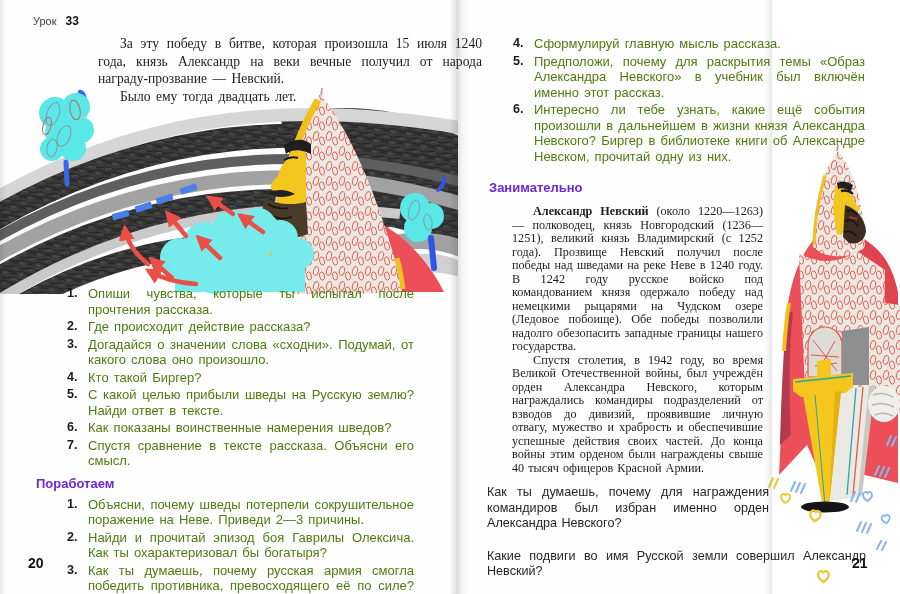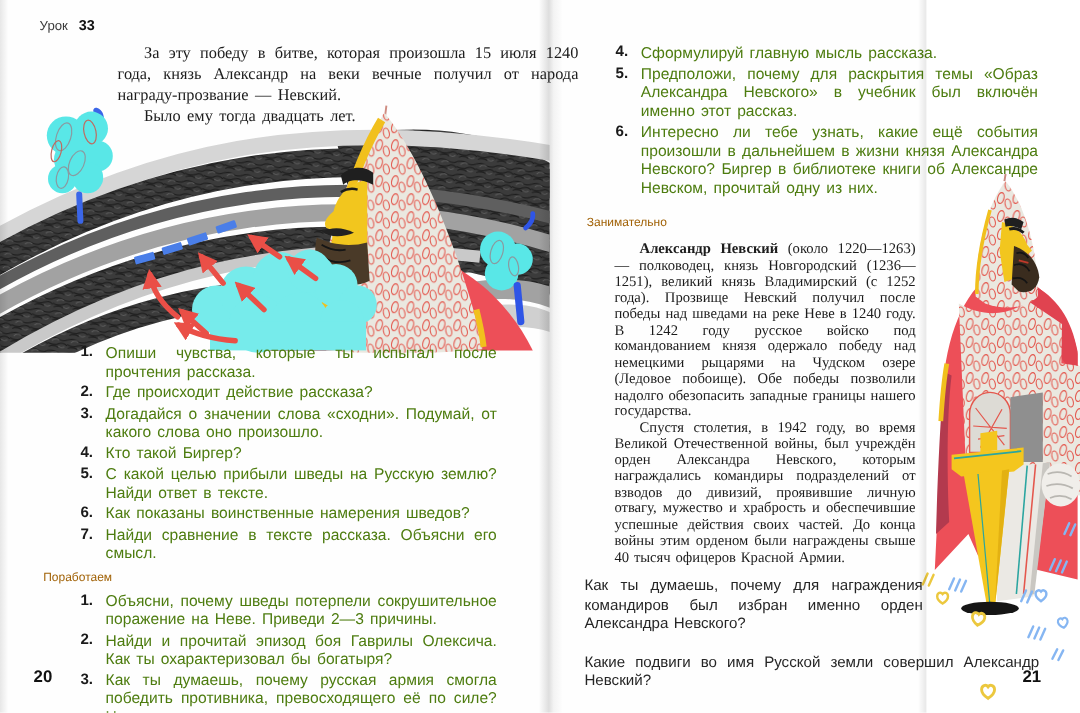--- a/index.html
+++ b/index.html
@@ -33,7 +33,7 @@
   .q-item{display:flex;}
   .q-item .num{flex:none;width:21px;font-weight:bold;font-size:12.6px;line-height:15.5px;color:#1a1a1a;}
   .q-item .txt{flex:1;font-size:13px;line-height:15.5px;color:#4d7c0f;text-align:justify;word-spacing:1.5px;hyphens:auto;}
-  .section-h{font-weight:normal;font-size:10px;color:#a16207;}
+  .section-h{font-weight:bold;font-size:13px;color:#6d28d9;}
   .flowcol-left .section-h{margin:7px 0 6px -31px;}
 
   

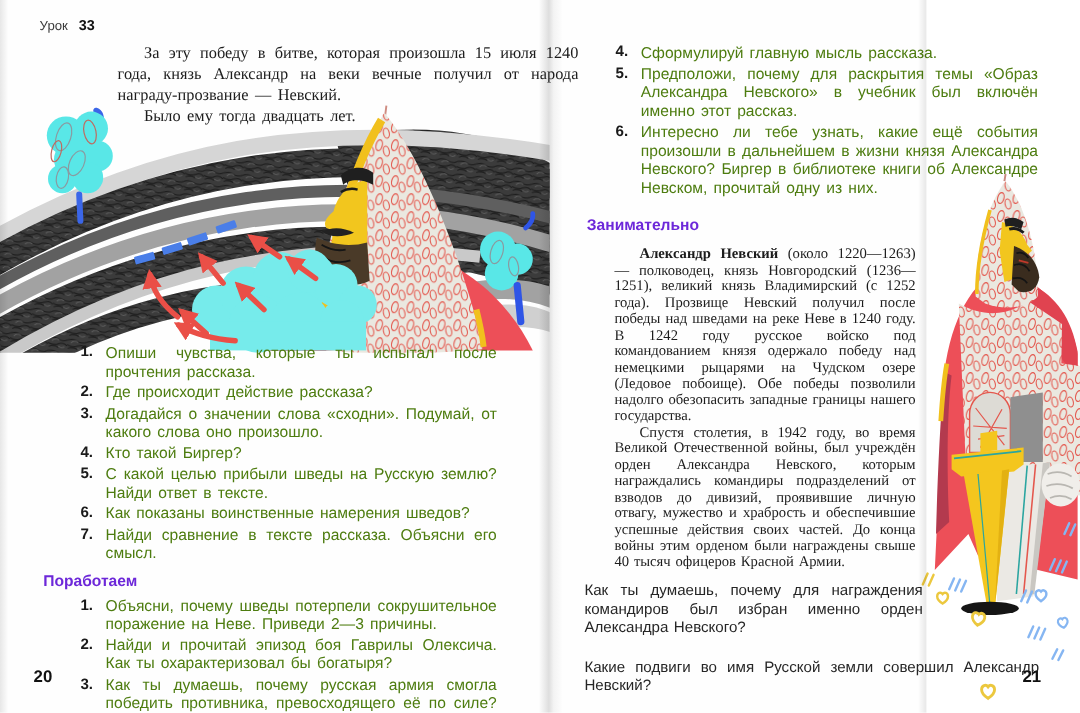--- a/index.html
+++ b/index.html
@@ -216,7 +216,7 @@
       </div>
       <div class="q-item">
         <span class="num">7.</span>
-        <span class="txt">Найди сравнение в тексте рассказа. Объясни его смысл.</span>
+        <span class="txt">Спустя сравнение в тексте рассказа. Объясни его смысл.</span>
       </div>
     </div>
 

